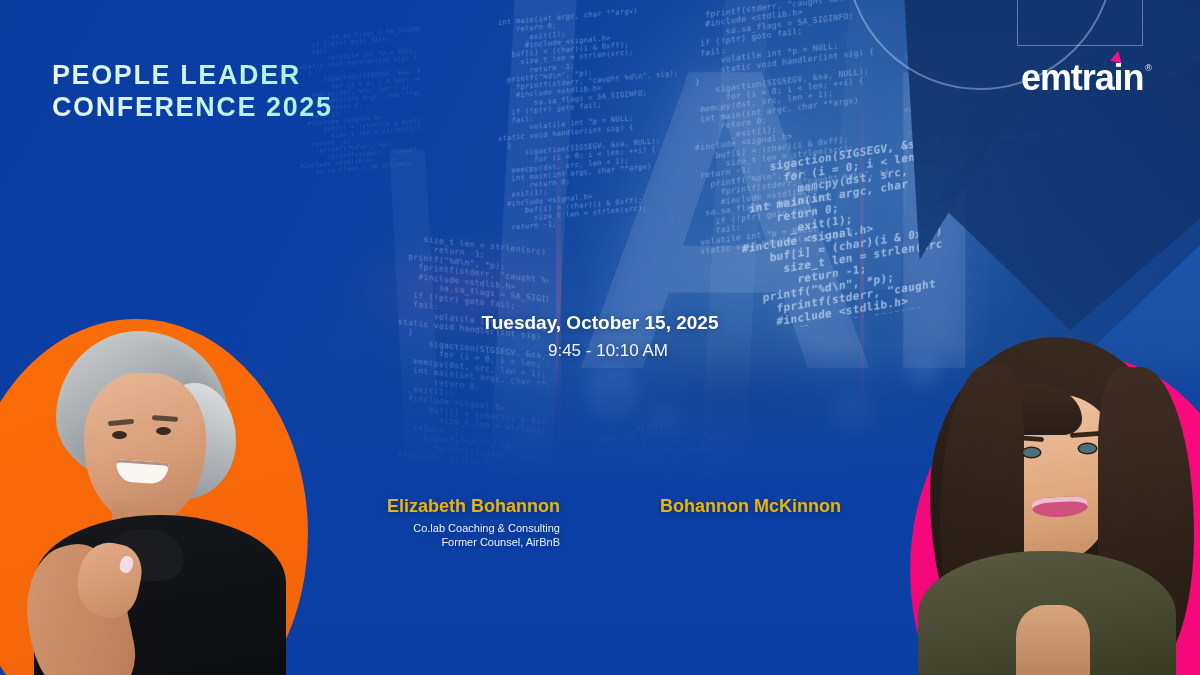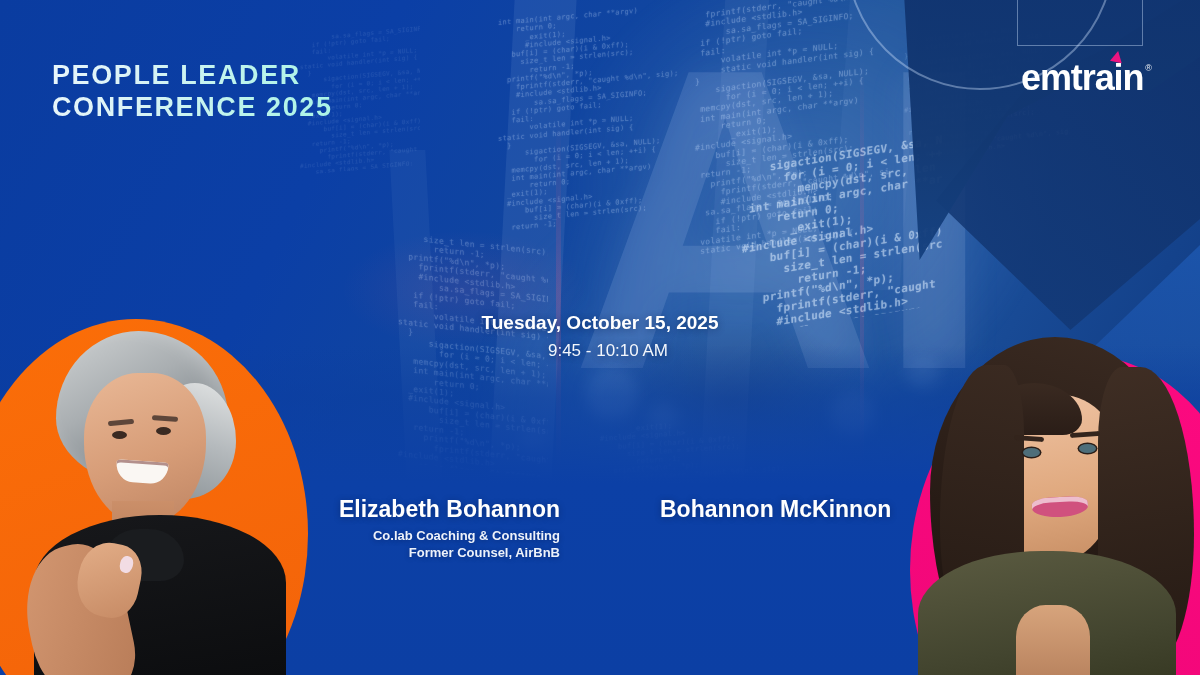--- a/index.html
+++ b/index.html
@@ -338,7 +338,7 @@
   .speaker.left{ text-align:right; }
   .speaker.right{ text-align:left; }
   .sp-name{
-    font-size:23px; font-weight:700; color:#ffffff; line-height:1.16;
+    font-size:18px; font-weight:700; color:#eab308; line-height:1.16;
     text-shadow:0 1px 6px rgba(4,22,62,.40);
   }
   .sp-role{

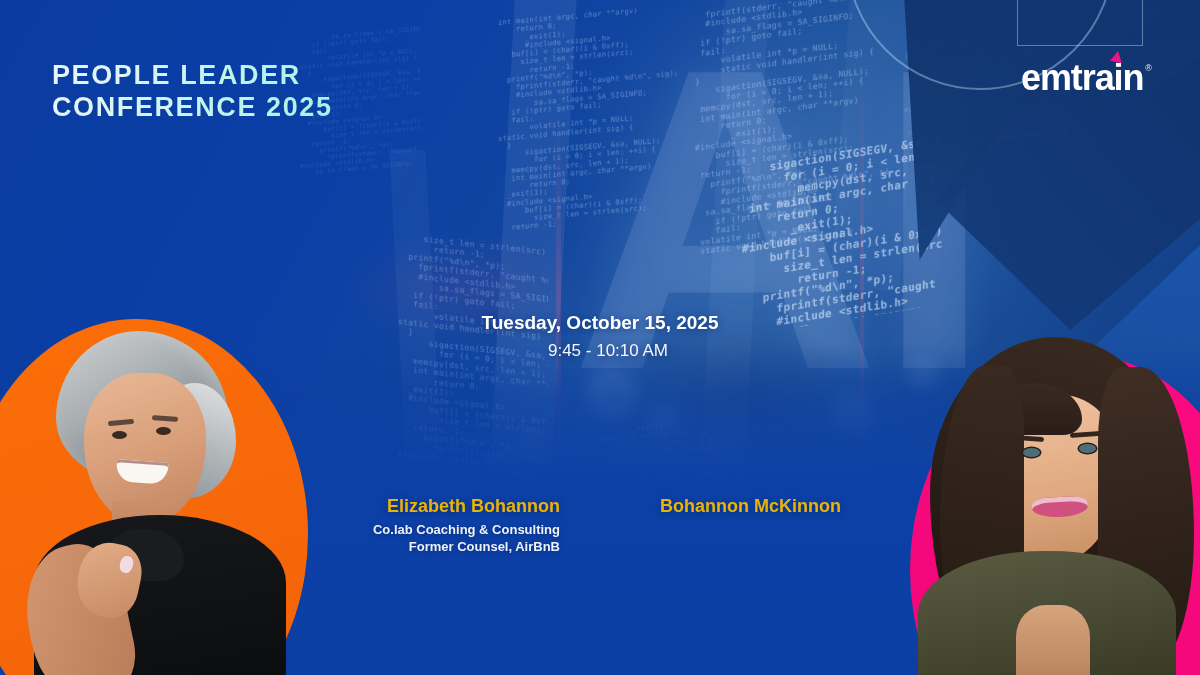--- a/index.html
+++ b/index.html
@@ -343,7 +343,7 @@
   }
   .sp-role{
     margin-top:4px;
-    font-size:13px; font-weight:700; color:#EDF2FA; line-height:1.32;
+    font-size:11px; font-weight:400; color:#EDF2FA; line-height:1.32;
     white-space:pre-line;
     text-shadow:0 1px 5px rgba(4,22,62,.38);
   }

